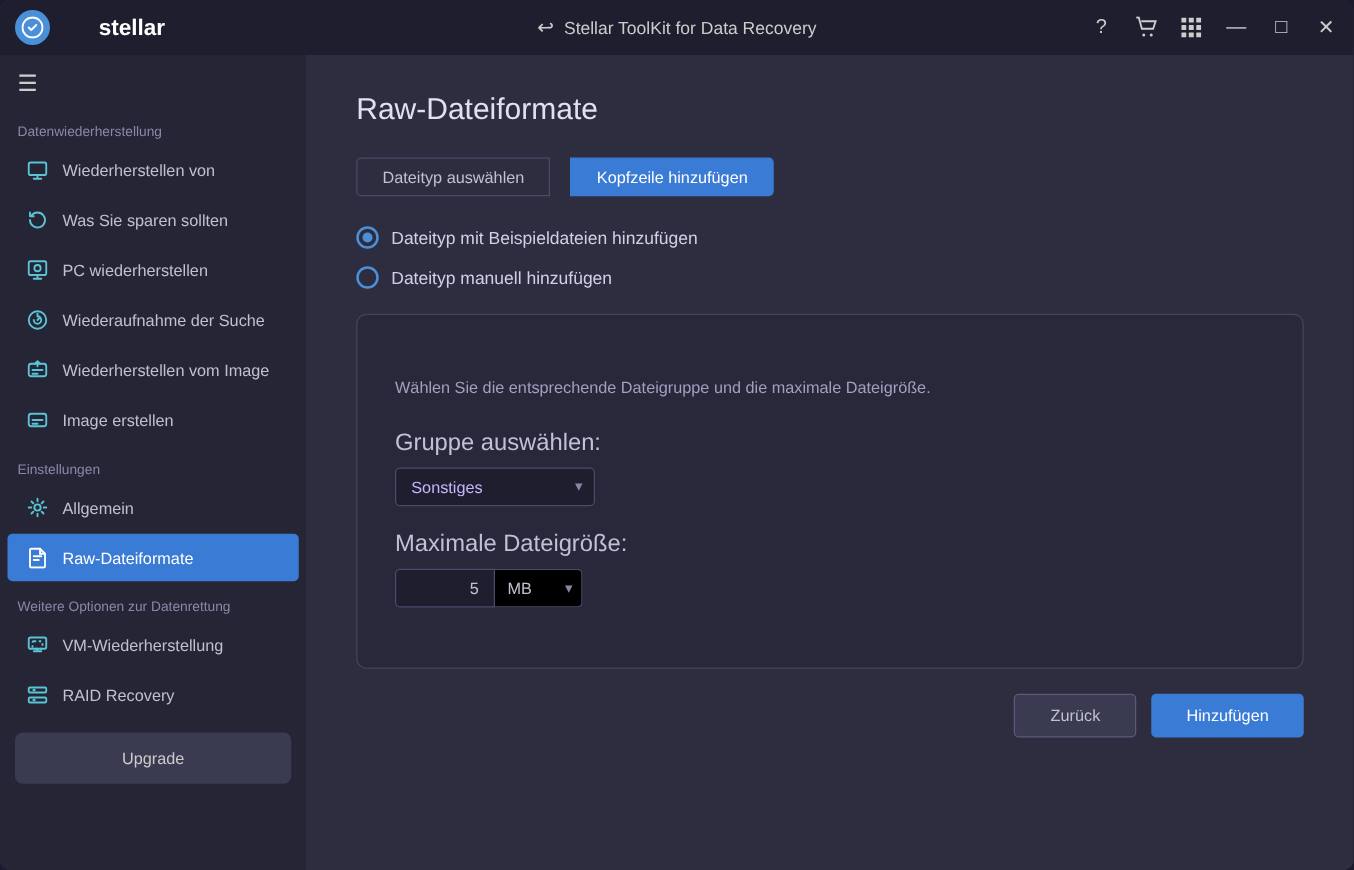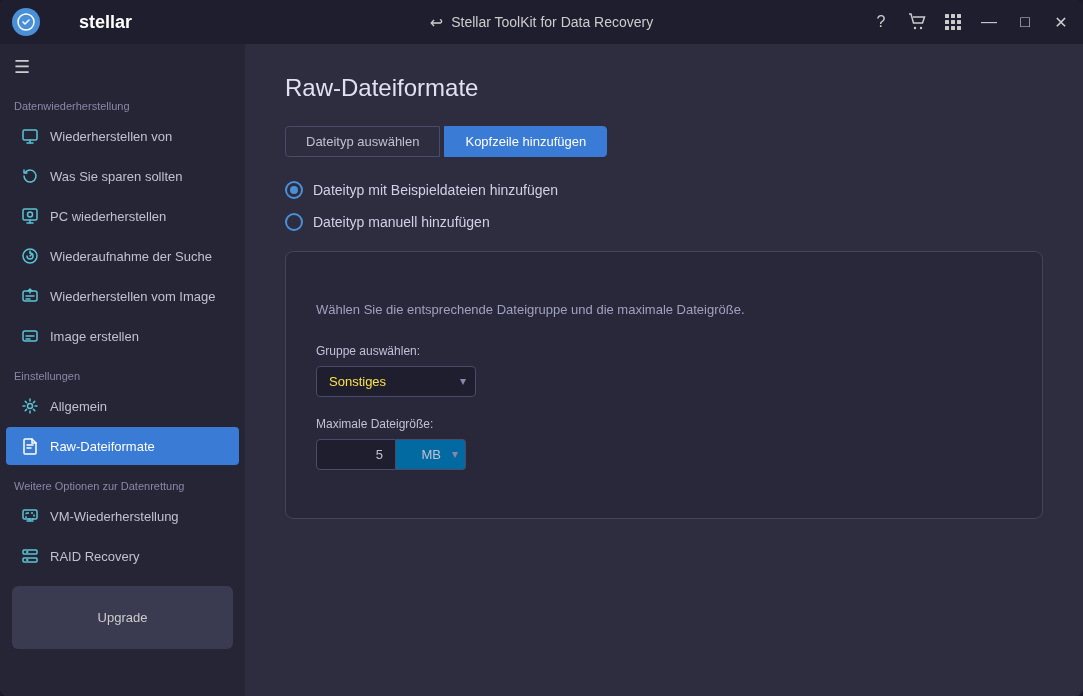--- a/index.html
+++ b/index.html
@@ -189,7 +189,7 @@
     .tabs {
       display: flex;
       margin-bottom: 24px;
-      gap: 4px;
+      gap: 16px;
     }
 
     .tab {

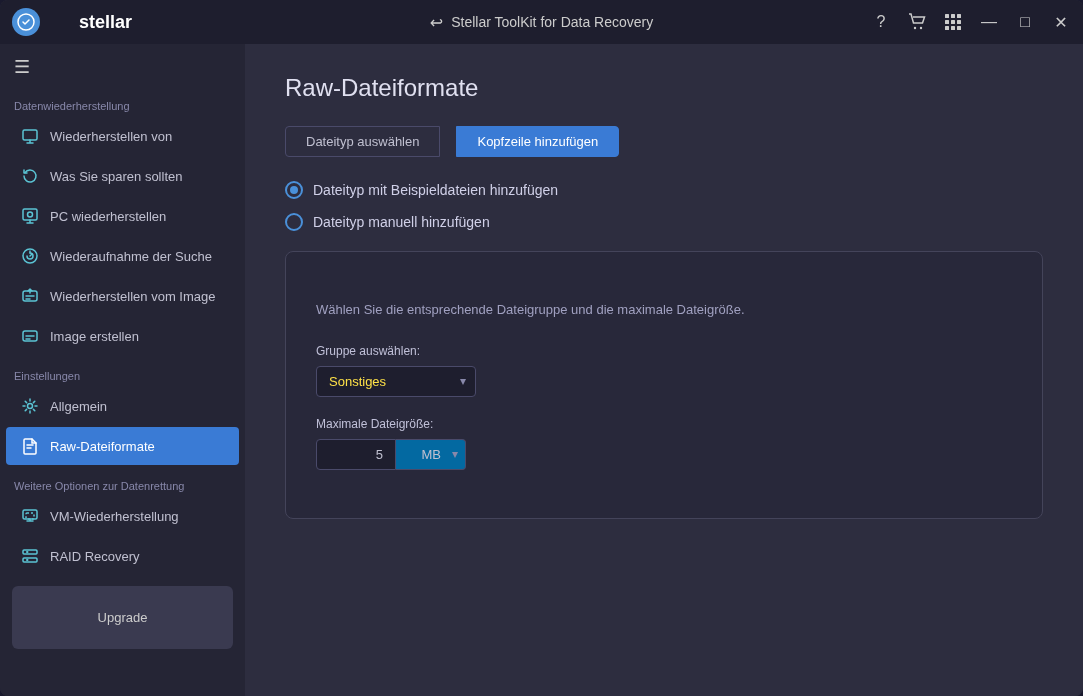--- a/index.html
+++ b/index.html
@@ -266,7 +266,7 @@
 
     .form-label {
       color: #c0c0d8;
-      font-size: 12px;
+      font-size: 19px;
       margin-bottom: 8px;
       display: block;
     }

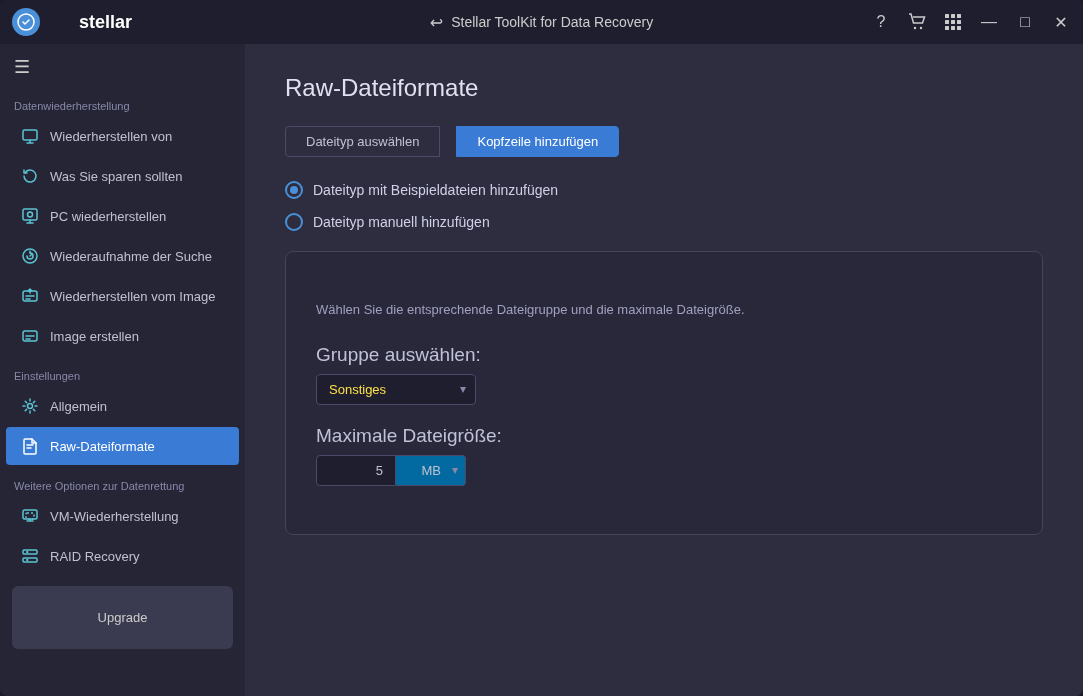--- a/index.html
+++ b/index.html
@@ -285,7 +285,7 @@
       background: #1e1e2e;
       border: 1px solid #4a4a6a;
       border-radius: 4px;
-      color: #fde047;
+      color: #c4b5fd;
       padding: 7px 32px 7px 12px;
       font-size: 13px;
       appearance: none;

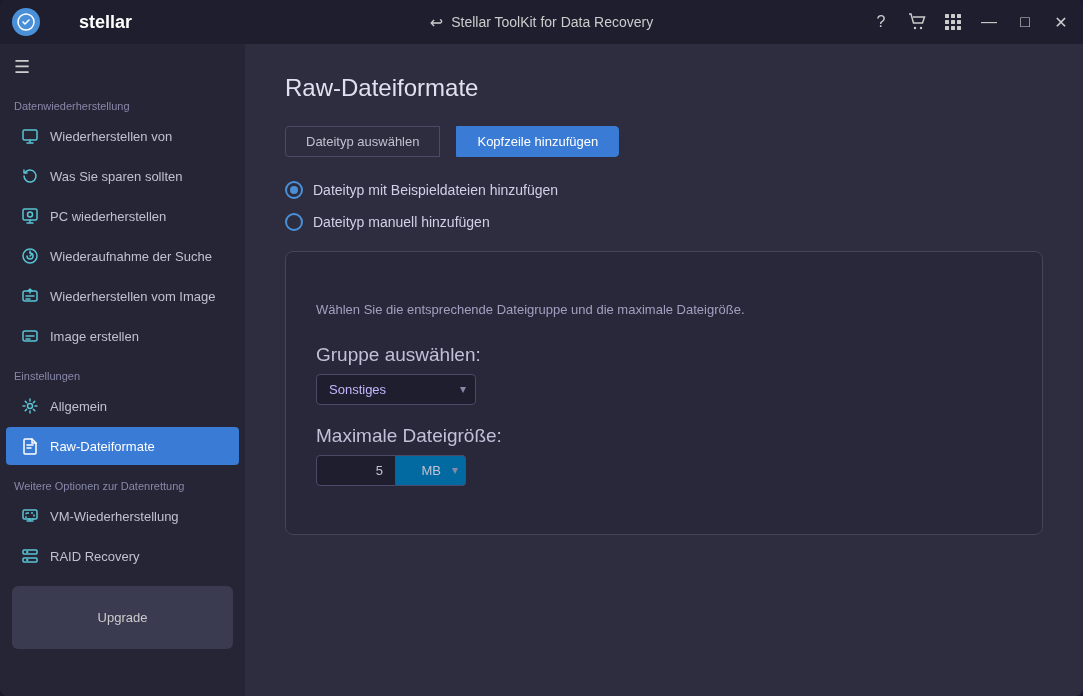--- a/index.html
+++ b/index.html
@@ -319,7 +319,7 @@
     }
 
     .unit-select {
-      background: #0369a1;
+      background: #000000;
       border: 1px solid #4a4a6a;
       border-left: none;
       border-radius: 0 4px 4px 0;
@@ -329,7 +329,6 @@
       appearance: none;
       cursor: pointer;
       min-width: 70px;
-      text-align: right;
     }
 
     .unit-wrapper {

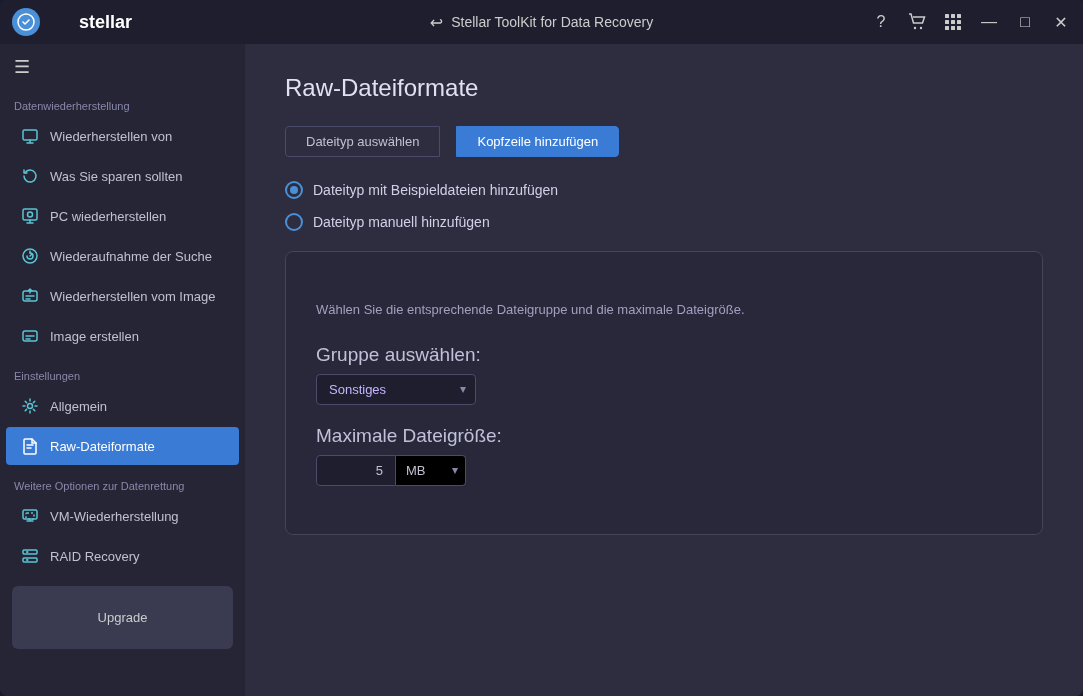--- a/index.html
+++ b/index.html
@@ -595,6 +595,10 @@
         </div>
       </div>
 
+      <div class="footer-buttons">
+        <button class="btn-secondary">Zurück</button>
+        <button class="btn-primary">Hinzufügen</button>
+      </div>
     </div>
   </div>
 </div>

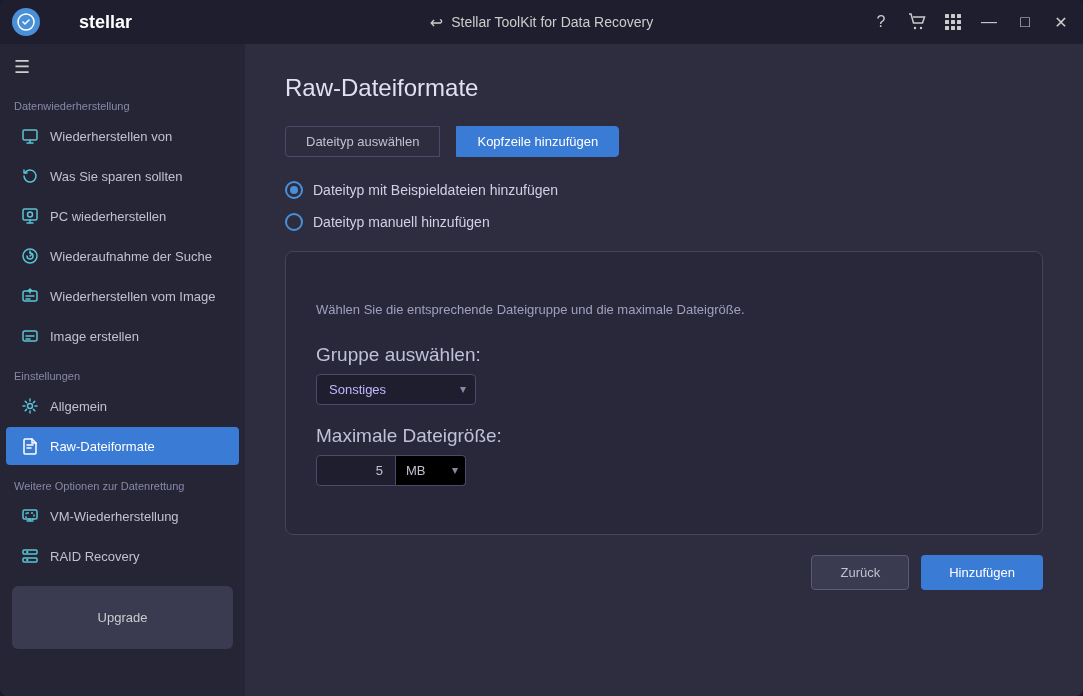--- a/index.html
+++ b/index.html
@@ -163,7 +163,7 @@
       border: none;
       border-radius: 6px;
       color: #ccc;
-      padding: 24px;
+      padding: 13px;
       cursor: pointer;
       font-size: 13px;
       text-align: center;

